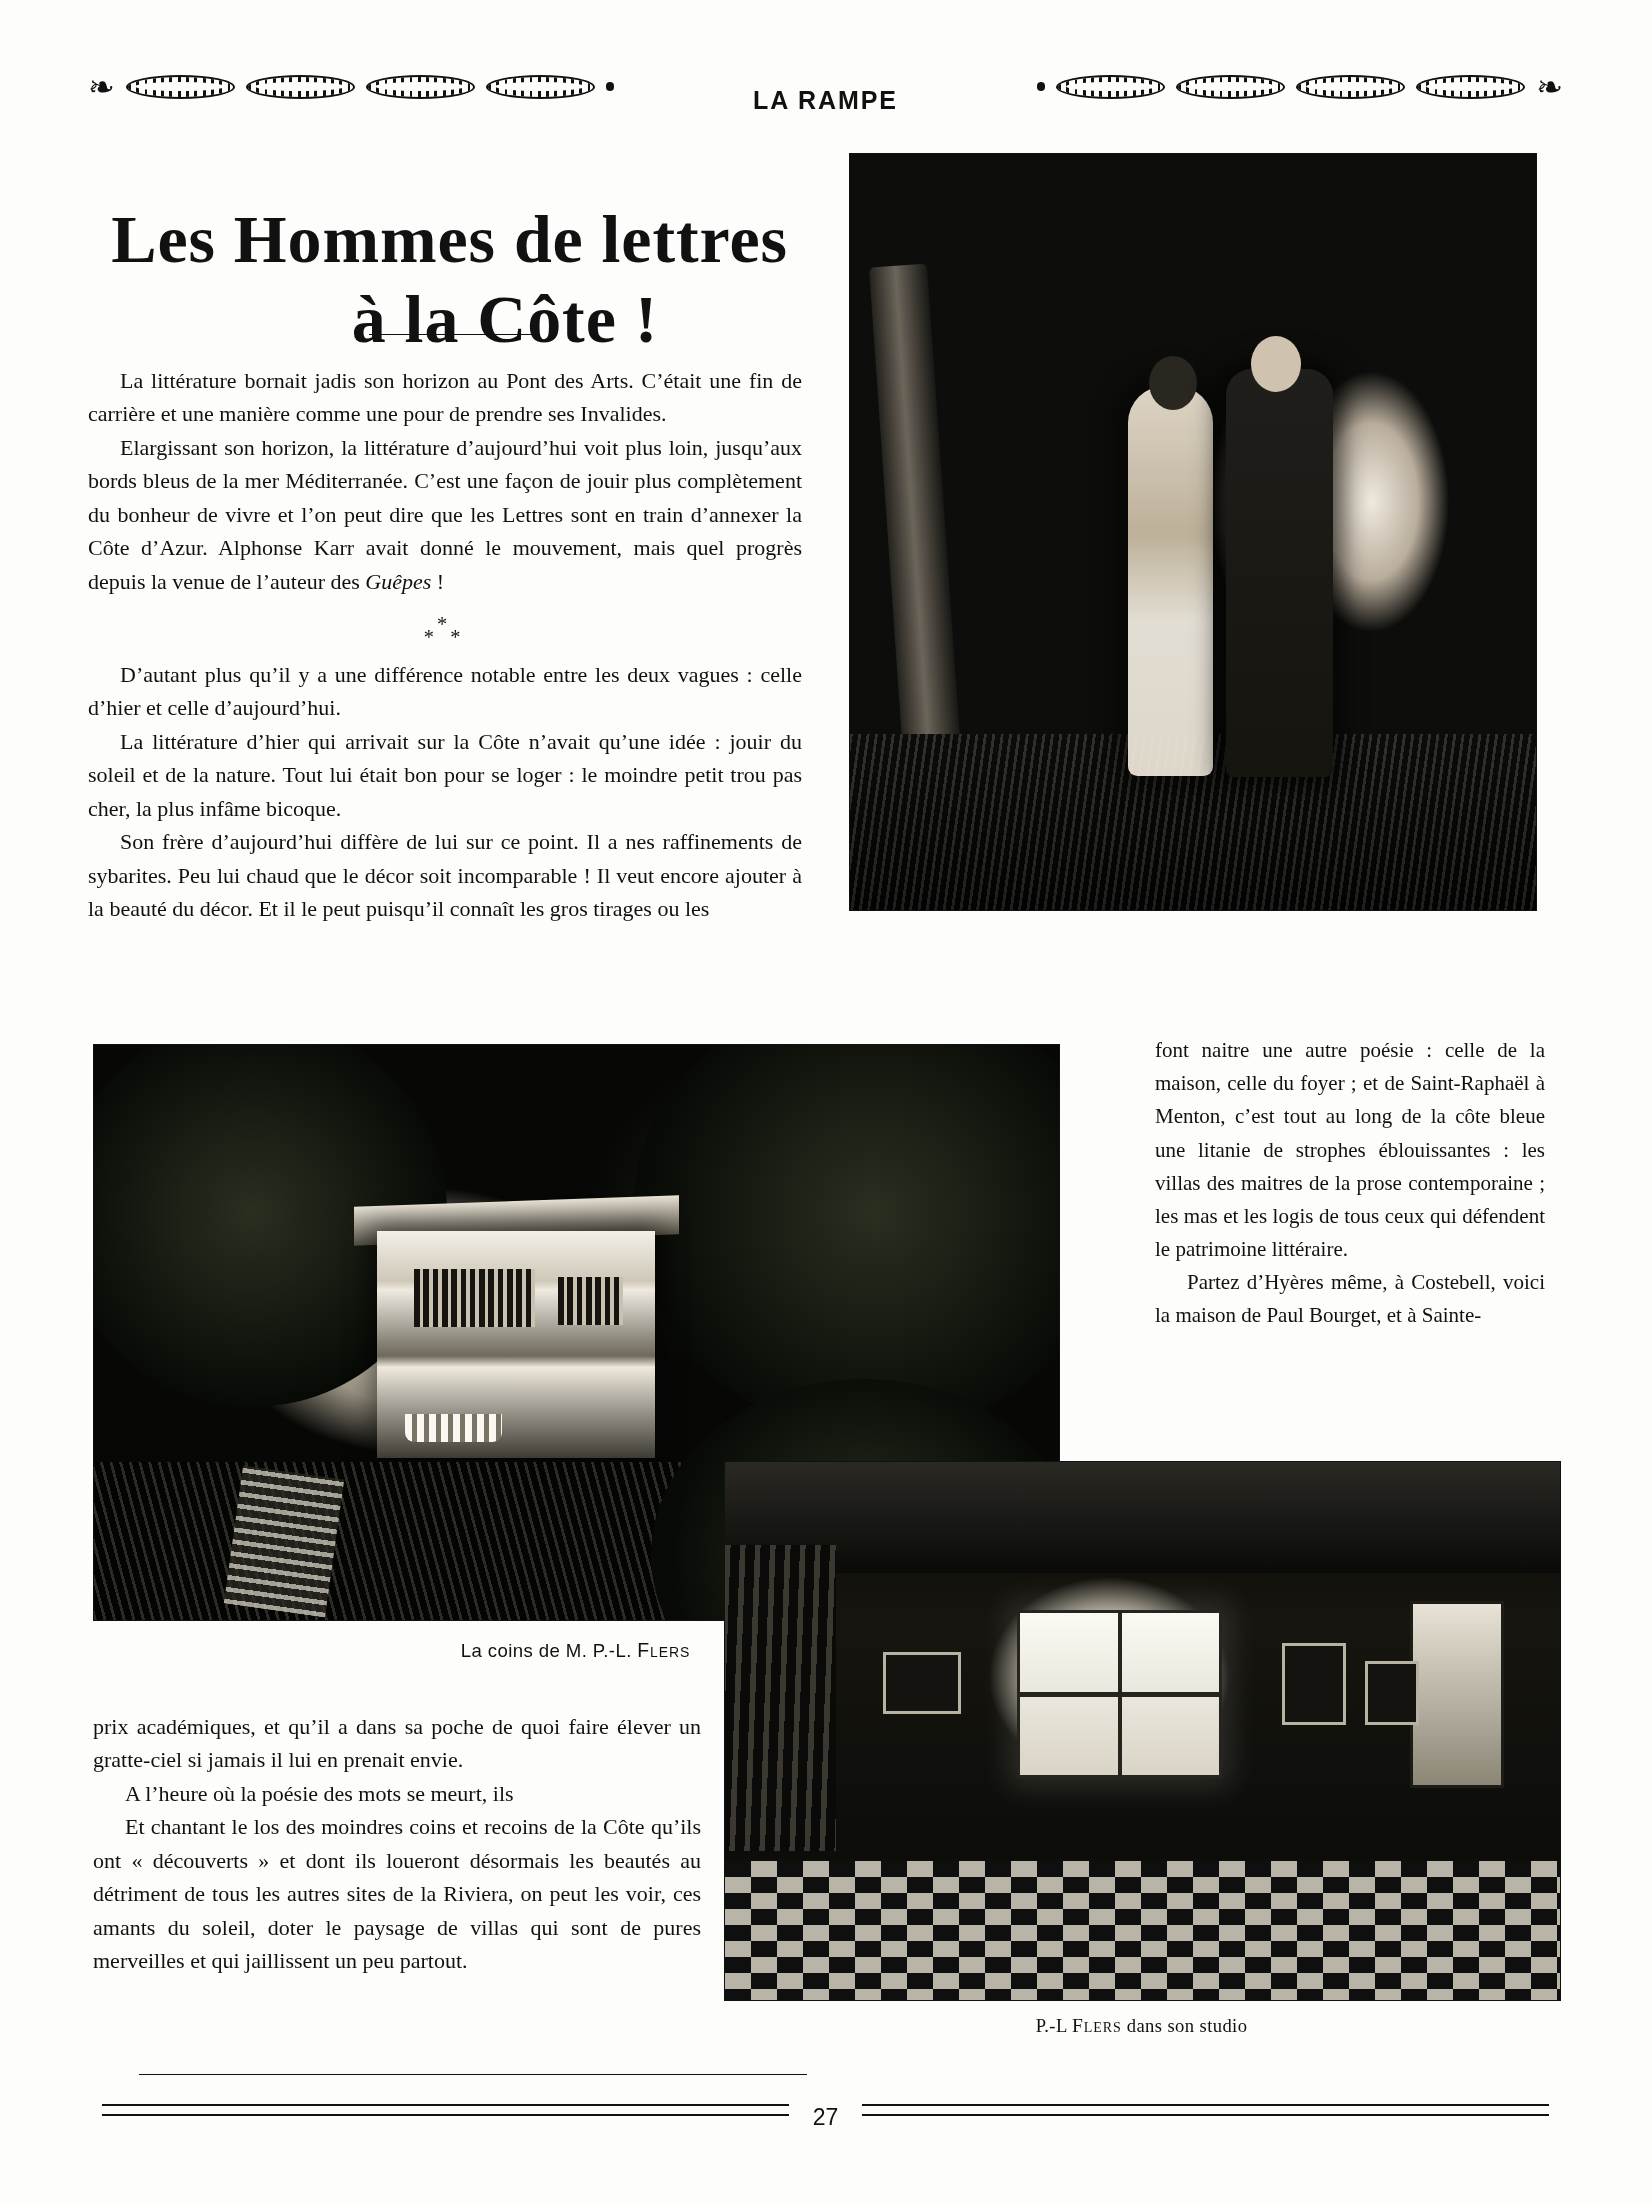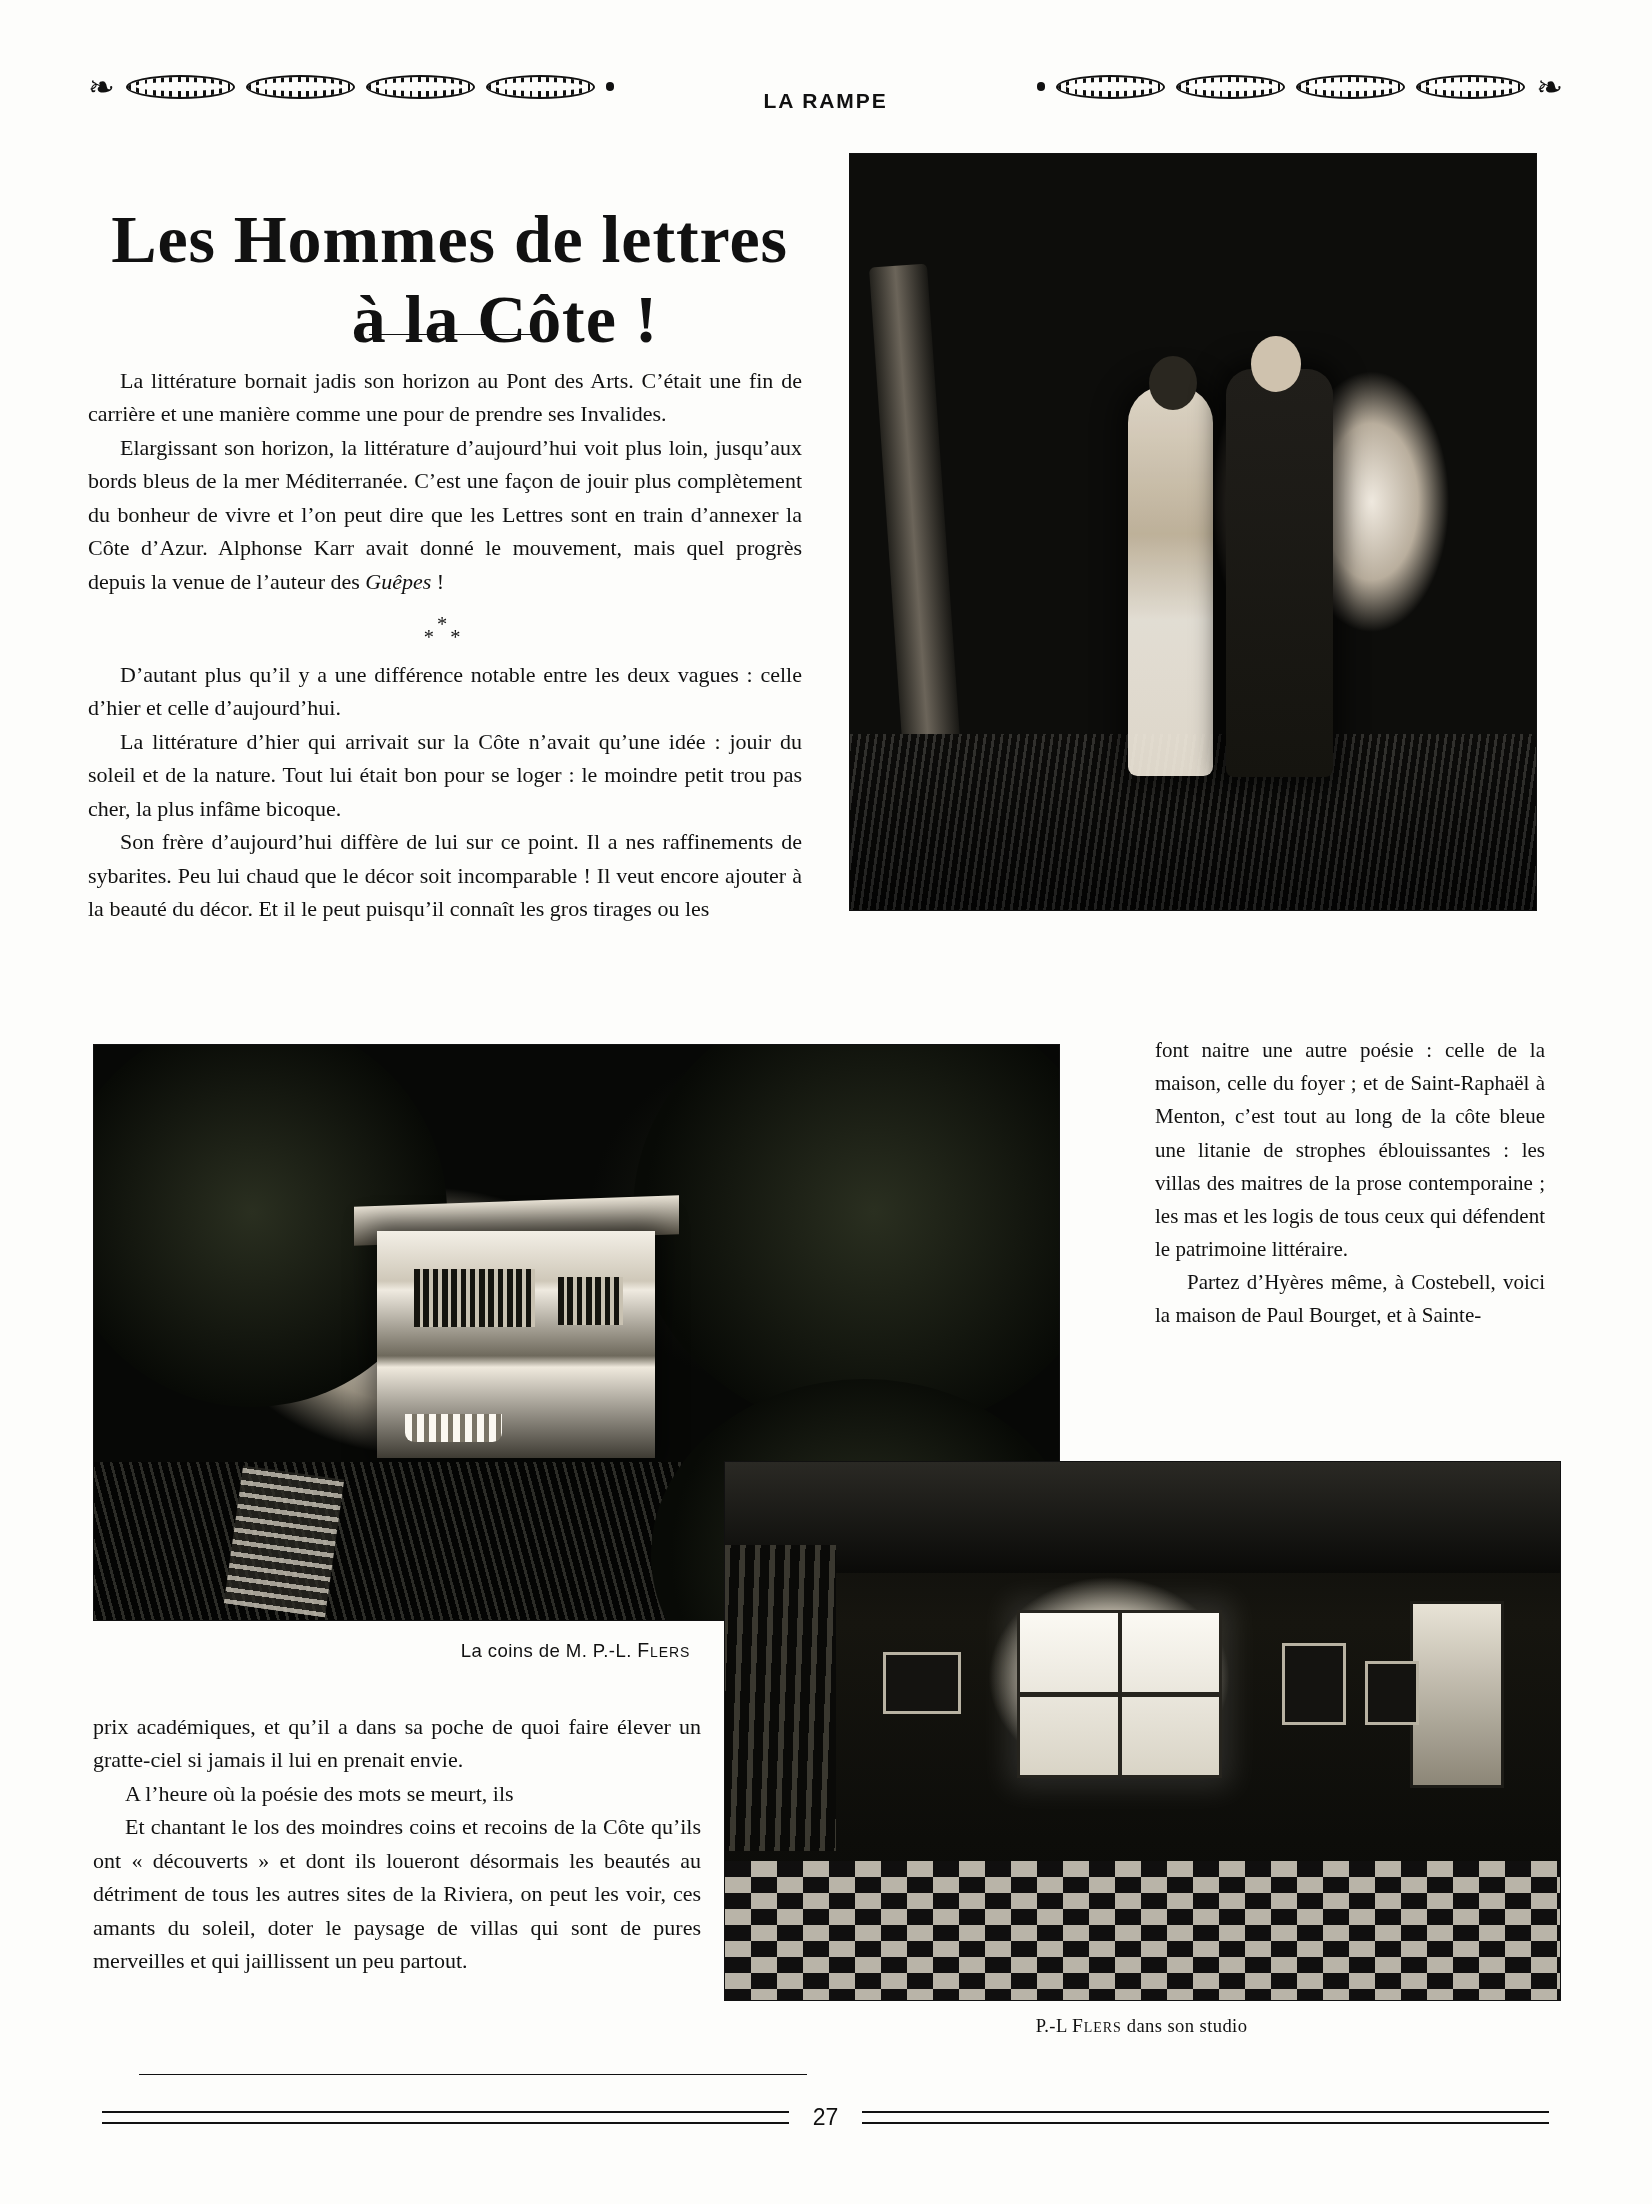--- a/index.html
+++ b/index.html
@@ -71,7 +71,7 @@
   .mast-title {
     font-family: "Liberation Sans", sans-serif;
     font-weight: bold;
-    font-size: 21px;
+    font-size: 25px;
     letter-spacing: 1.9px;
     padding: 0 24px;
     white-space: nowrap;

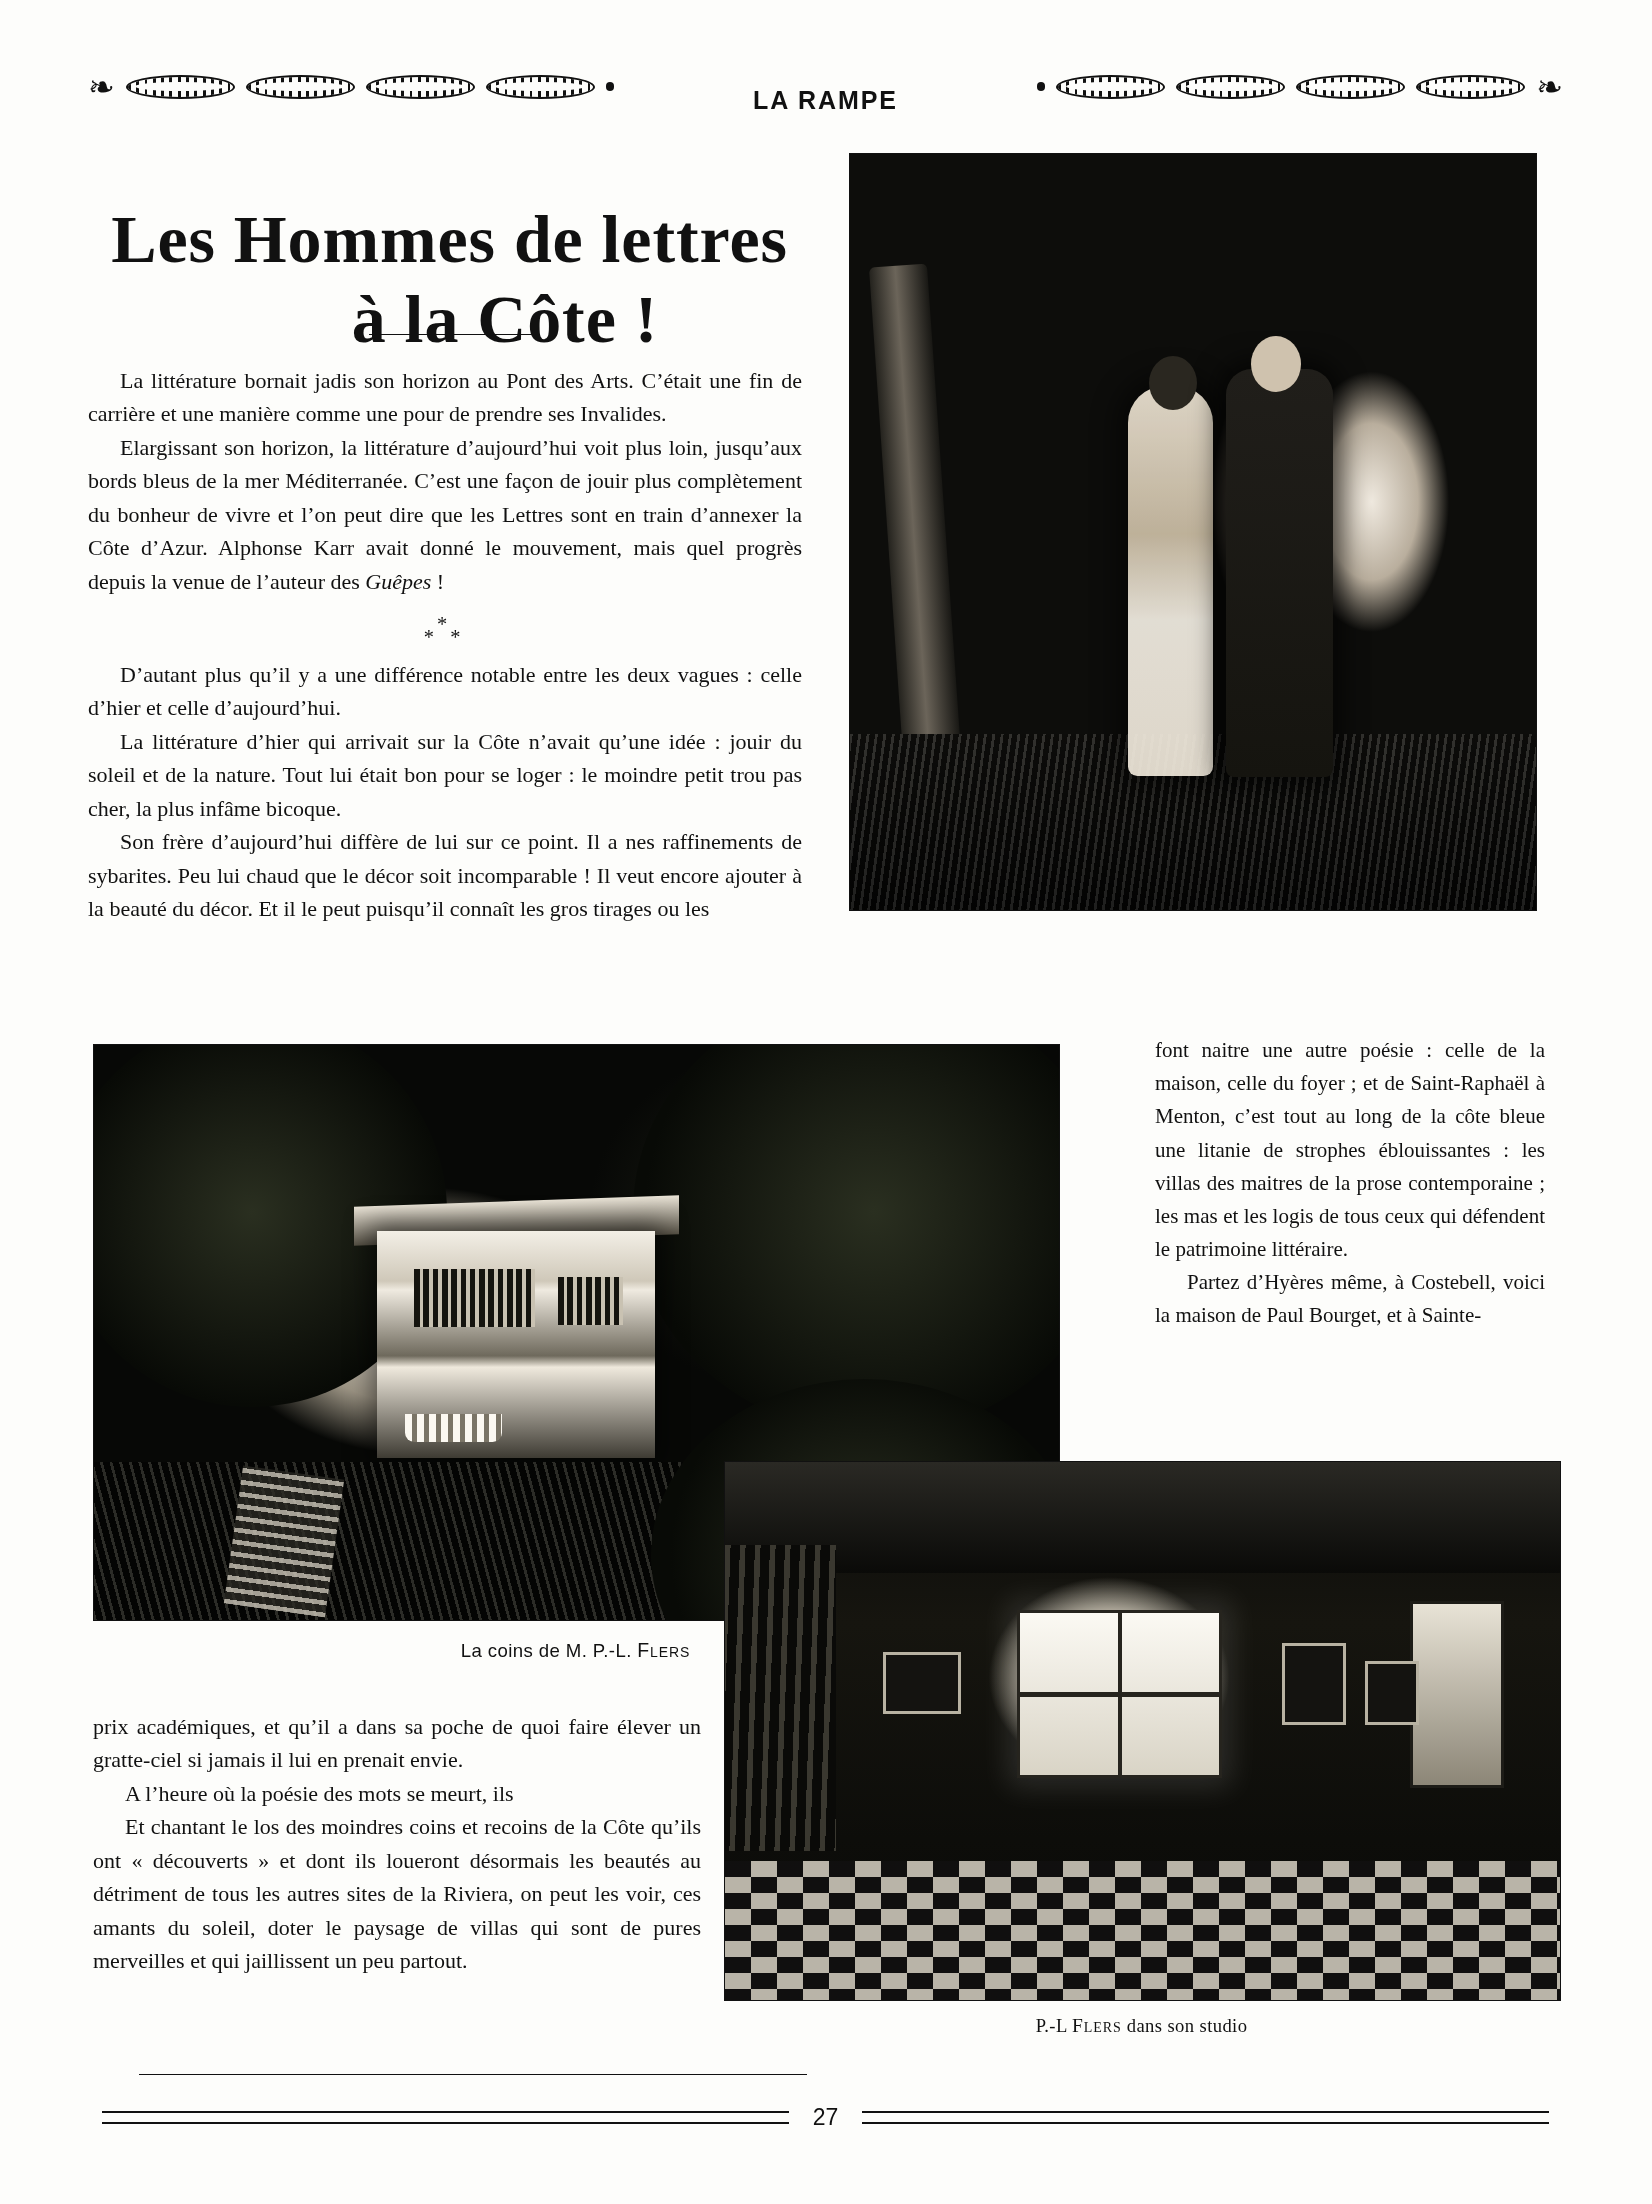--- a/index.html
+++ b/index.html
@@ -350,7 +350,6 @@
     top: 2104px;
     width: 1447px;
     display: flex;
-    align-items: center;
     gap: 18.6px;
   }
   .foot-rule {

